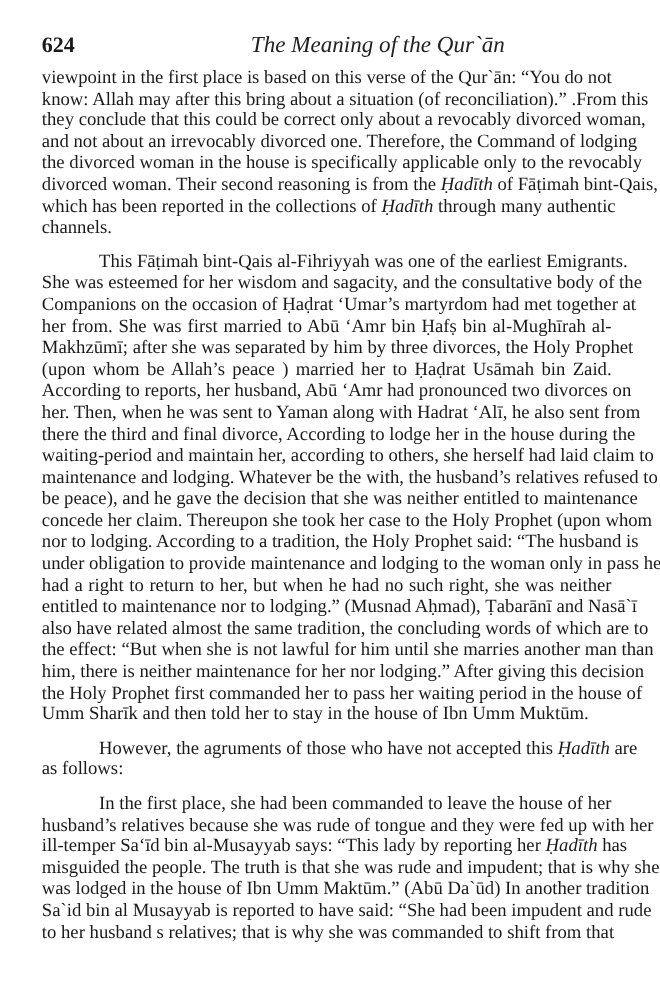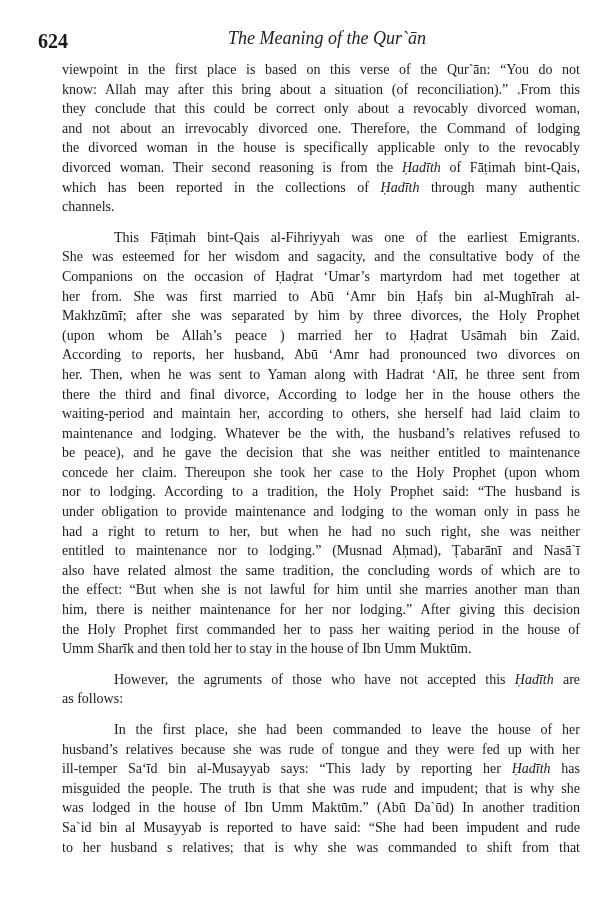--- a/index.html
+++ b/index.html
@@ -34,7 +34,7 @@
       left: 190px;
       top: 0;
       font-style: italic;
-      font-size: 18px;
+      font-size: 21px;
       color: #222;
     }
     .body-text {

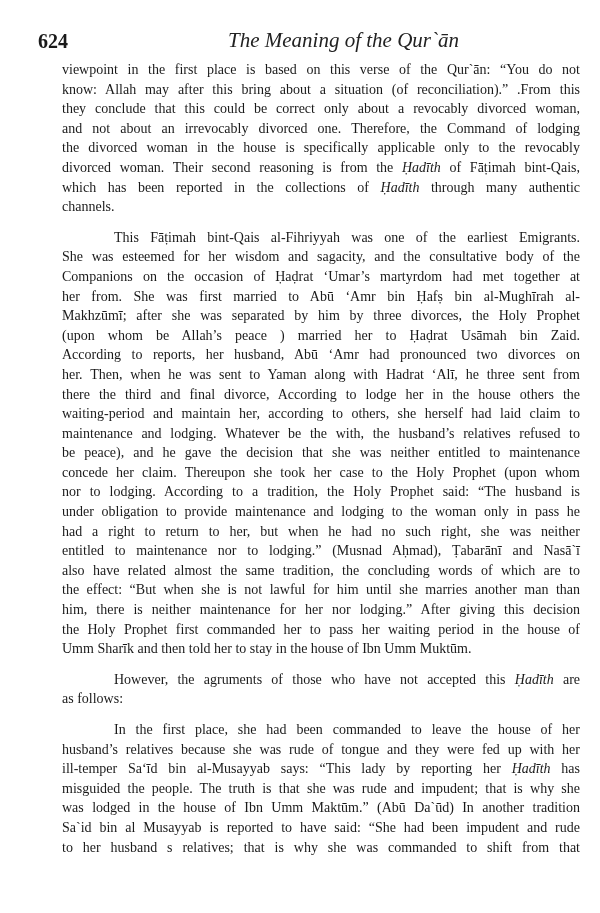--- a/index.html
+++ b/index.html
@@ -42,10 +42,9 @@
       top: 60px;
       left: 38px;
       width: 518px;
-      font-size: 14px;
+      font-size: 17px;
       line-height: 19.6px;
       text-align: justify;
-      margin-left: 24px;
     }
     .para {
       margin: 0 0 11px 0;

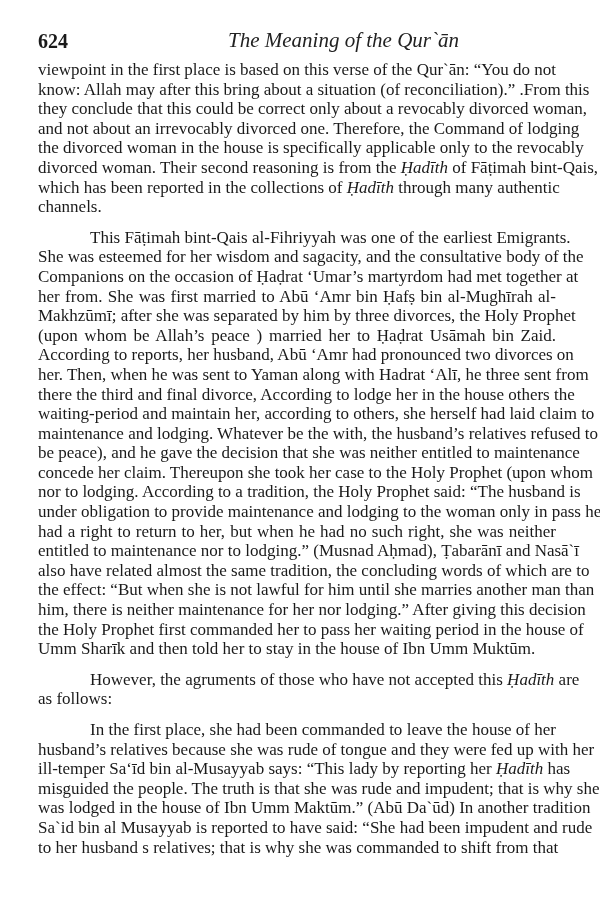--- a/index.html
+++ b/index.html
@@ -91,7 +91,7 @@
     <span class="line">Makhzūmī; after she was separated by him by three divorces, the Holy Prophet</span>
     <span class="line">(upon whom be Allah’s peace ) married her to Ḥaḍrat Usāmah bin Zaid.</span>
     <span class="line">According to reports, her husband, Abū ‘Amr had pronounced two divorces on</span>
-    <span class="line">her. Then, when he was sent to Yaman along with Hadrat ‘Alī, he three sent from</span>
+    <span class="line">her. Then, when he was sent to Yaman along with Hadrat ‘Alī, he also sent from</span>
     <span class="line">there the third and final divorce, According to lodge her in the house others the</span>
     <span class="line">waiting-period and maintain her, according to others, she herself had laid claim to</span>
     <span class="line">maintenance and lodging. Whatever be the with, the husband’s relatives refused to</span>

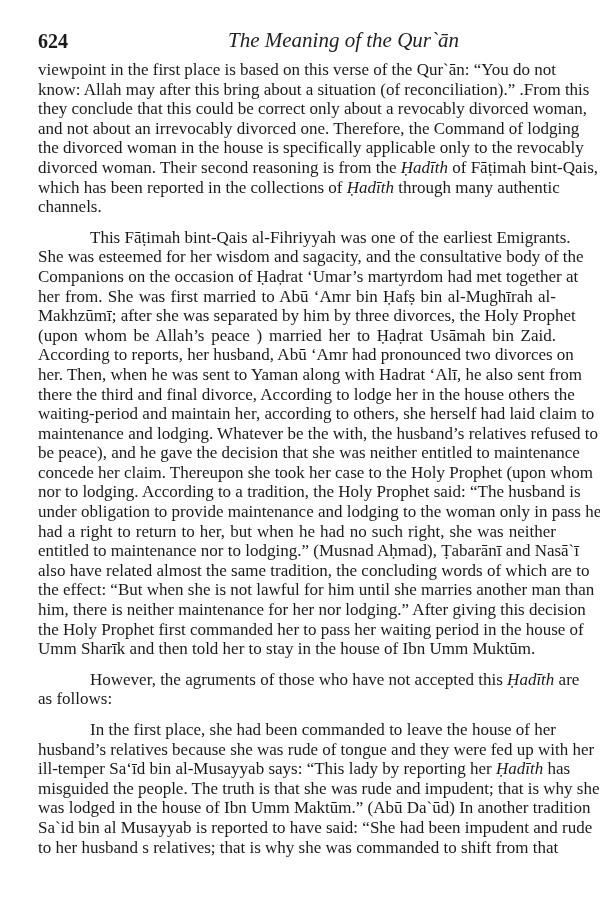--- a/index.html
+++ b/index.html
@@ -92,7 +92,7 @@
     <span class="line">(upon whom be Allah’s peace ) married her to Ḥaḍrat Usāmah bin Zaid.</span>
     <span class="line">According to reports, her husband, Abū ‘Amr had pronounced two divorces on</span>
     <span class="line">her. Then, when he was sent to Yaman along with Hadrat ‘Alī, he also sent from</span>
-    <span class="line">there the third and final divorce, According to lodge her in the house others the</span>
+    <span class="line">there the third and final divorce, According to lodge her in the house during the</span>
     <span class="line">waiting-period and maintain her, according to others, she herself had laid claim to</span>
     <span class="line">maintenance and lodging. Whatever be the with, the husband’s relatives refused to</span>
     <span class="line">be peace), and he gave the decision that she was neither entitled to maintenance</span>

